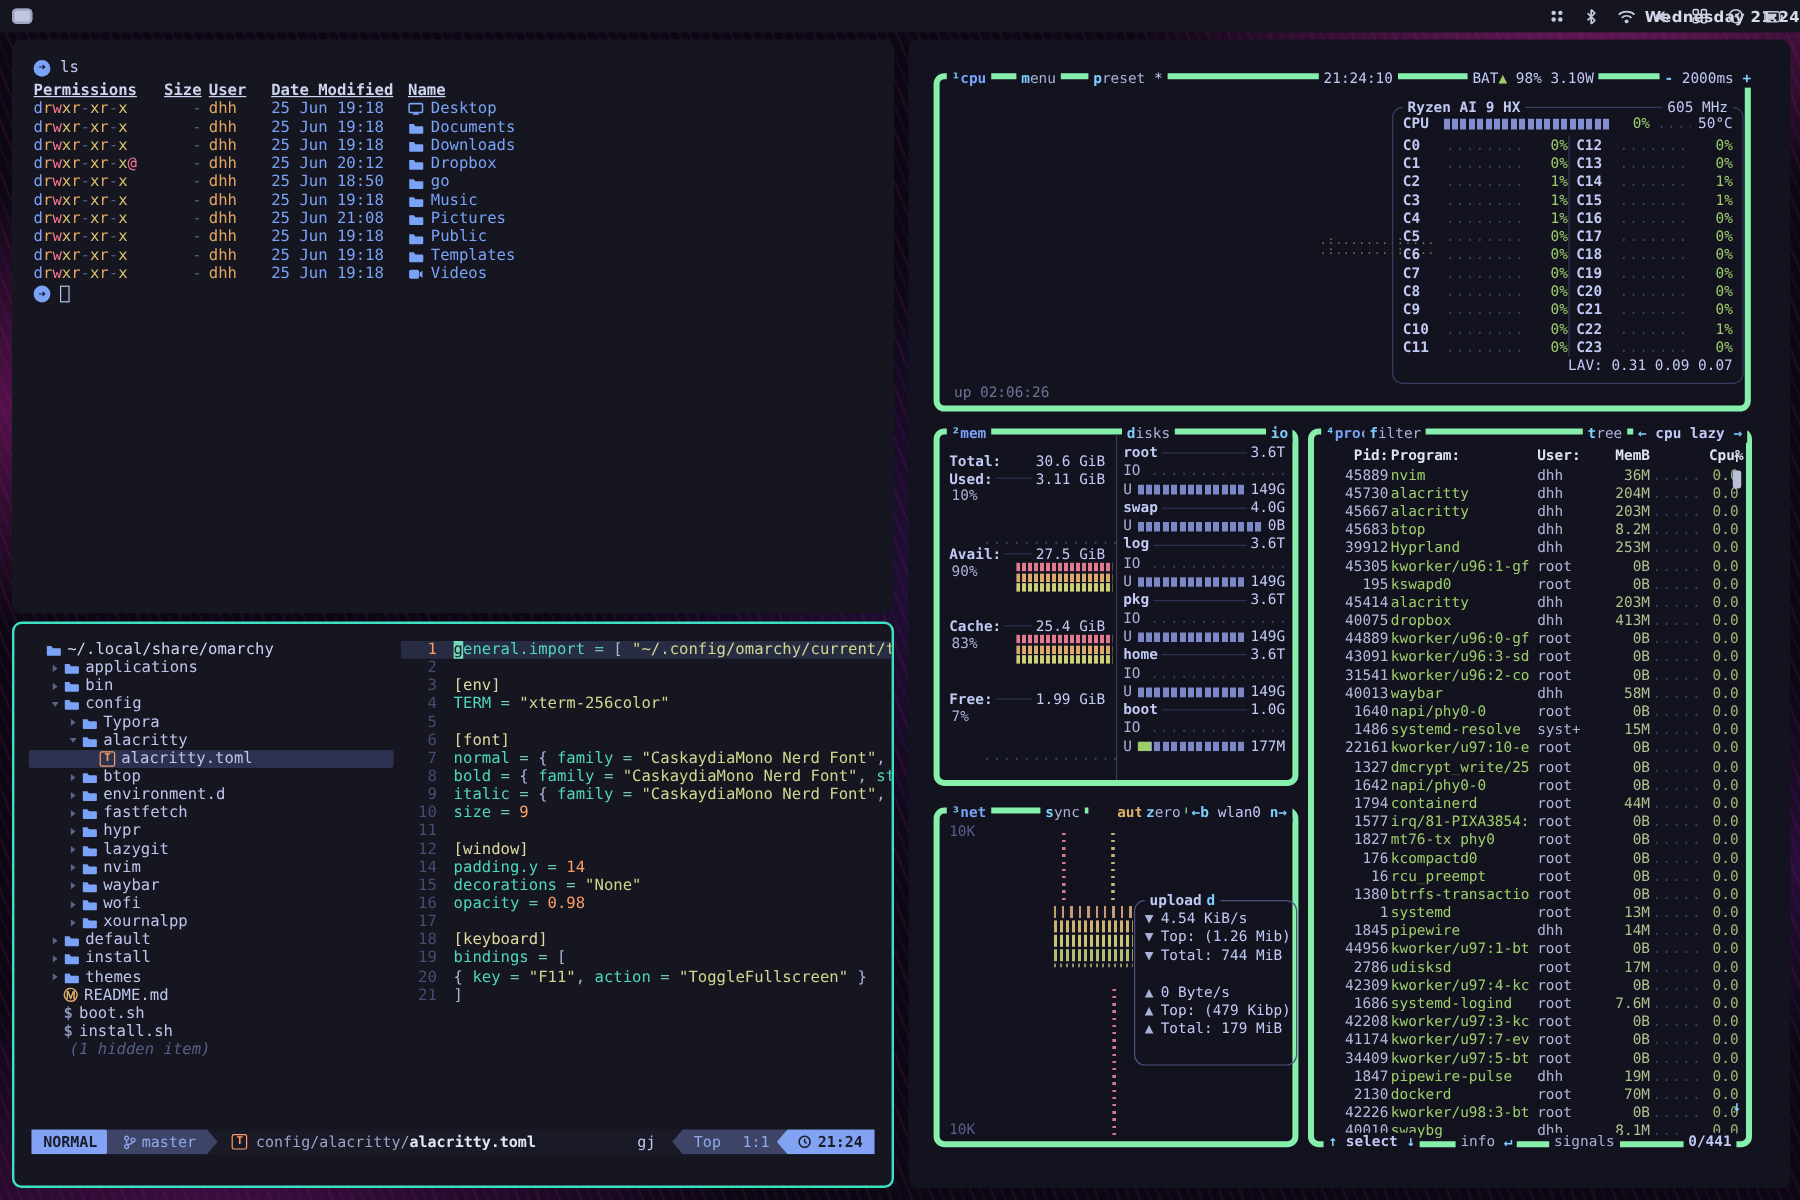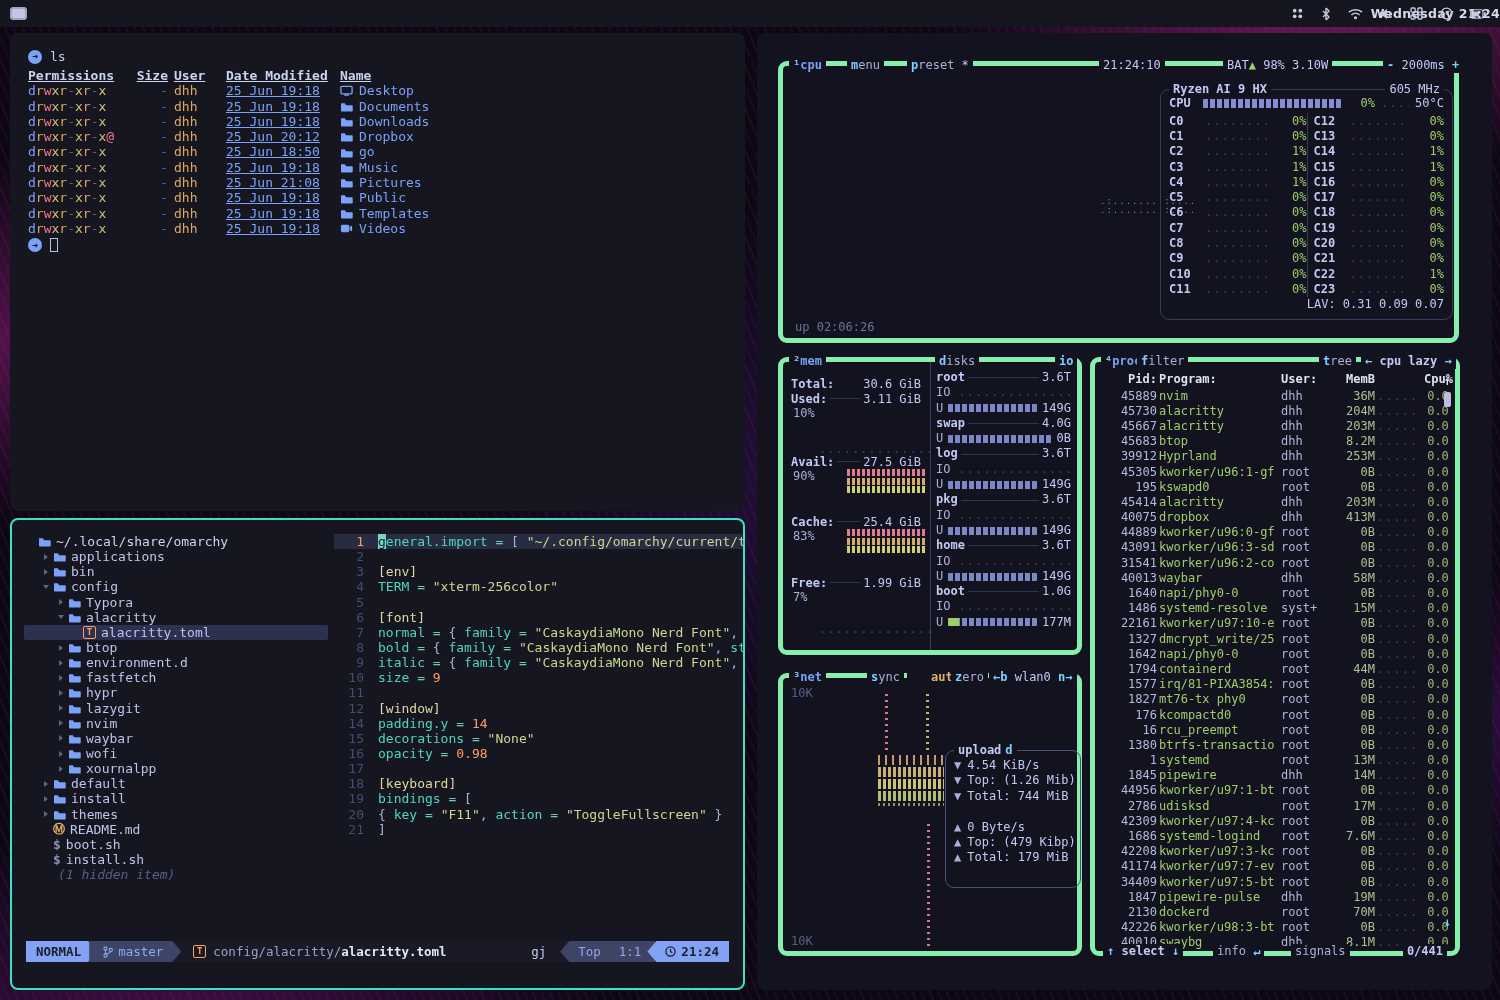--- a/index.html
+++ b/index.html
@@ -41,7 +41,7 @@
   .ls-h span{color:#cdd4f0;font-weight:bold;text-decoration:underline;}
   .p-d{color:var(--blue);} .p-r{color:var(--gold);} .p-w{color:var(--red);}
   .p-x{color:var(--xcol);} .p-dash{color:var(--gray);} .p-at{color:var(--red);}
-  .c-size{color:var(--gray);} .c-user{color:var(--gold);} .c-date{color:var(--blue);text-decoration:underline;}
+  .c-size{color:var(--gray);} .c-user{color:var(--gold);} .c-date{color:var(--blue);}
   .c-name{color:var(--blue);display:flex;align-items:center;gap:6px;}
   
   .nvim{left:10px;top:518px;width:735px;height:472px;border:2px solid #3ce0c3;background:#15161f;padding:14px 0 0 0;}

